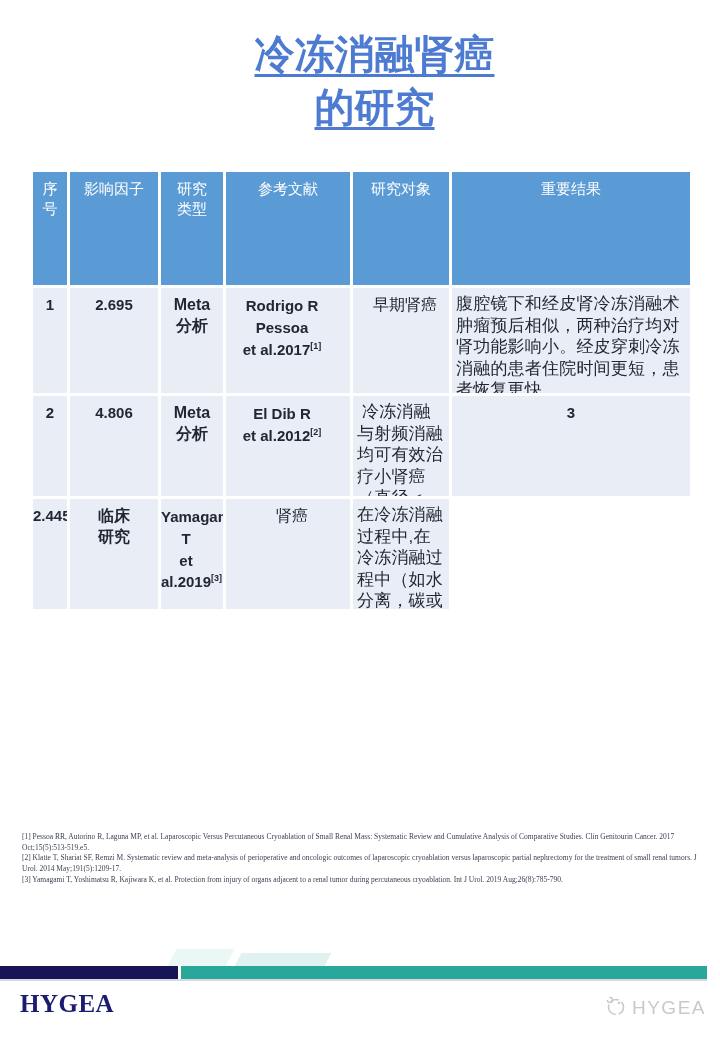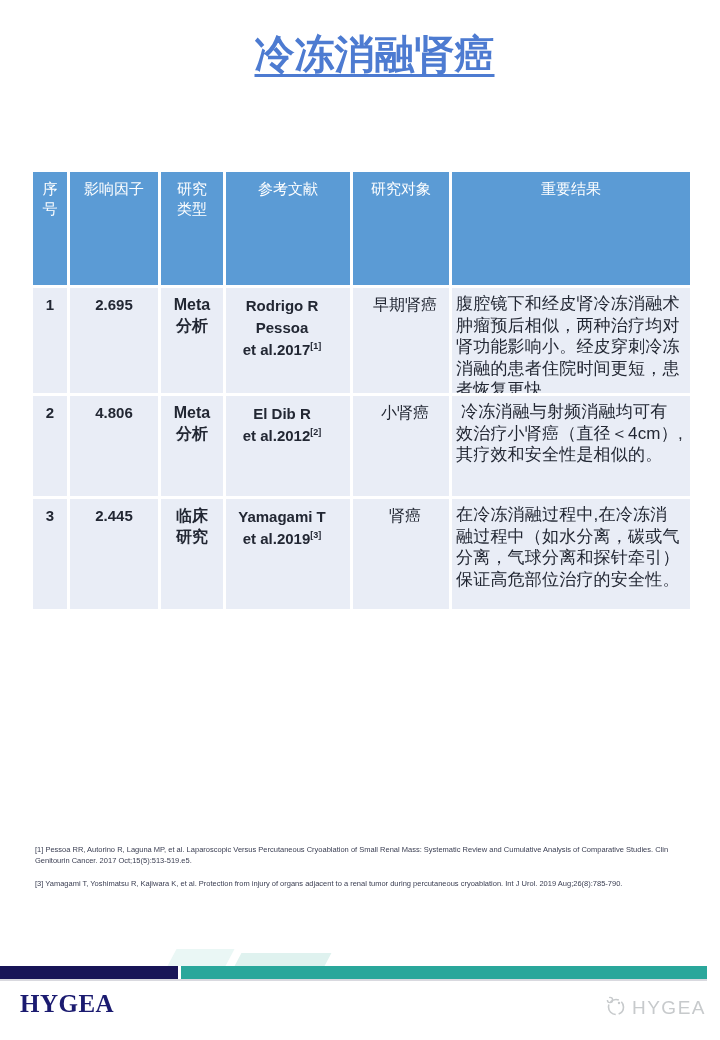--- a/index.html
+++ b/index.html
@@ -86,6 +86,7 @@
 
   <div class="title">
     <div class="tline">冷冻消融肾癌</div>
+    <div class="tline">的研究</div>
   </div>
 
   <div class="study-table">

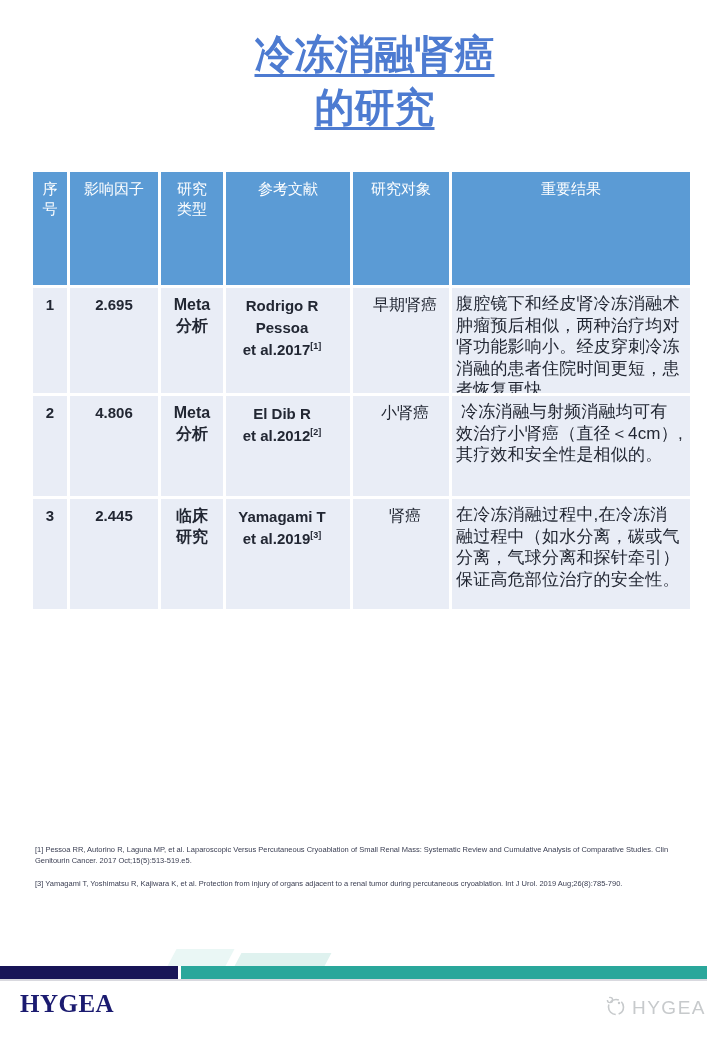--- a/index.html
+++ b/index.html
@@ -119,7 +119,6 @@
       <span>El Dib R</span><br>
       <span>et al.2012</span><sup class="refsup">[2]</sup>
     </div>
-    <div class="cell td subject">小肾癌</div>
     <div class="cell td result"> 冷冻消融与射频消融均可有效治疗小肾癌（直径＜4cm）,其疗效和安全性是相似的。</div>
 
     <div class="cell td num">3</div>

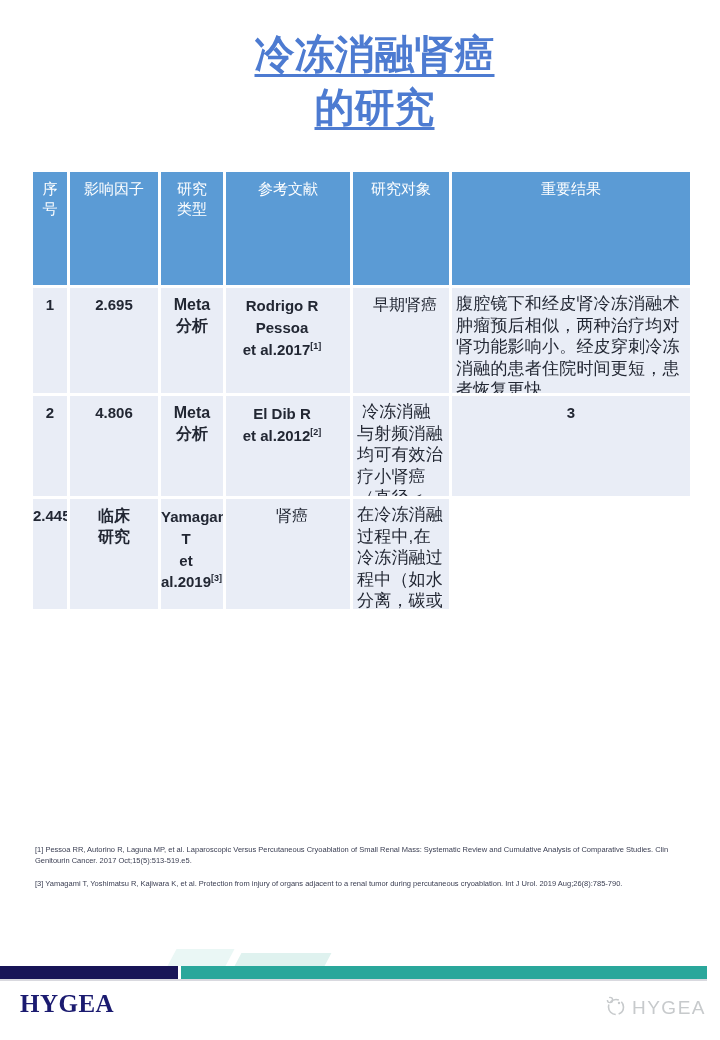--- a/index.html
+++ b/index.html
@@ -60,7 +60,7 @@
     position:absolute;left:22px;top:832px;width:686px;
     color:var(--footnote_color);font-size:7.5px;line-height:1.42;
   }
-  .footnotes p{margin:13px;}
+  .footnotes p{margin:0;font-family:Liberation Serif, serif;}
 
   
   .deco1{position:absolute;left:172px;top:949px;width:58px;height:17px;background:#EAF7F5;transform:skewX(-28deg);}

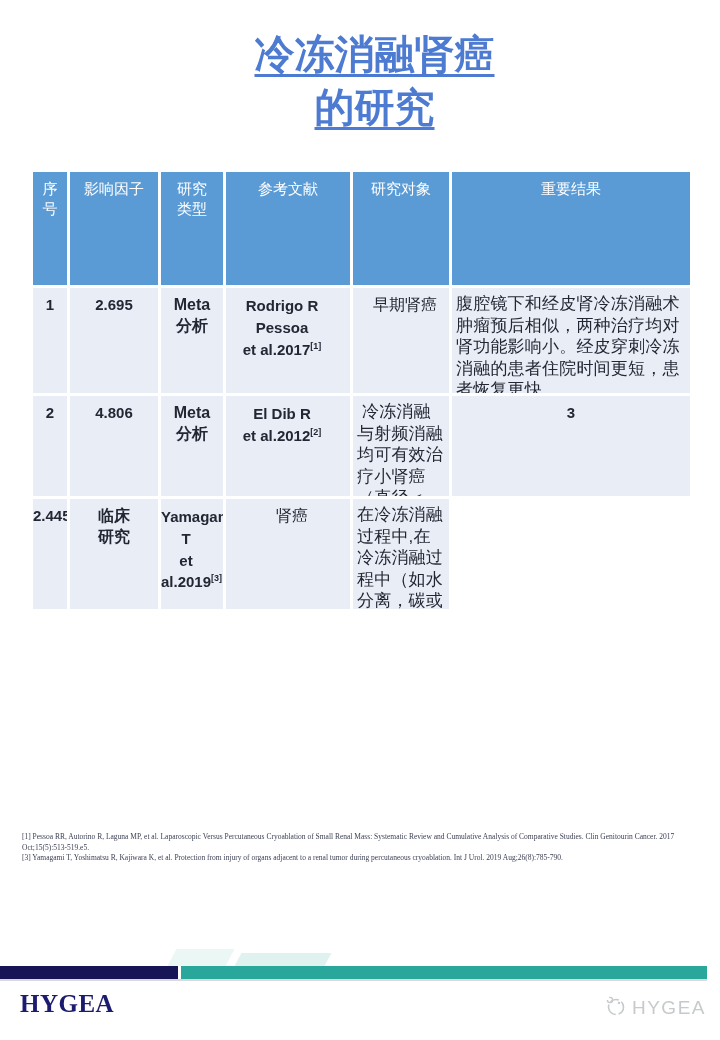--- a/index.html
+++ b/index.html
@@ -135,6 +135,7 @@
 
   <div class="footnotes">
     <p>[1] Pessoa RR, Autorino R, Laguna MP, et al. Laparoscopic Versus Percutaneous Cryoablation of Small Renal Mass: Systematic Review and Cumulative Analysis of Comparative Studies. Clin Genitourin Cancer. 2017 Oct;15(5):513-519.e5.</p>
+    <p>[2] Klatte T, Shariat SF, Remzi M. Systematic review and meta-analysis of perioperative and oncologic outcomes of laparoscopic cryoablation versus laparoscopic partial nephrectomy for the treatment of small renal tumors. J Urol. 2014 May;191(5):1209-17.</p>
     <p>[3] Yamagami T, Yoshimatsu R, Kajiwara K, et al. Protection from injury of organs adjacent to a renal tumor during percutaneous cryoablation. Int J Urol. 2019 Aug;26(8):785-790.</p>
   </div>
 

